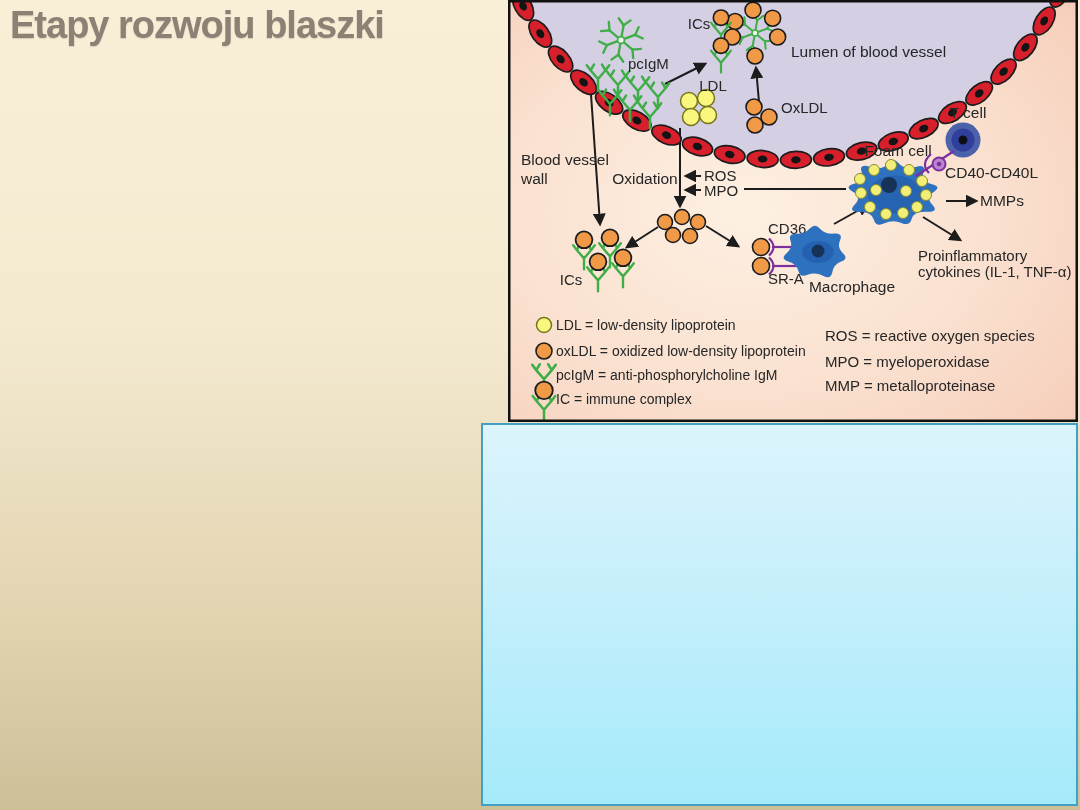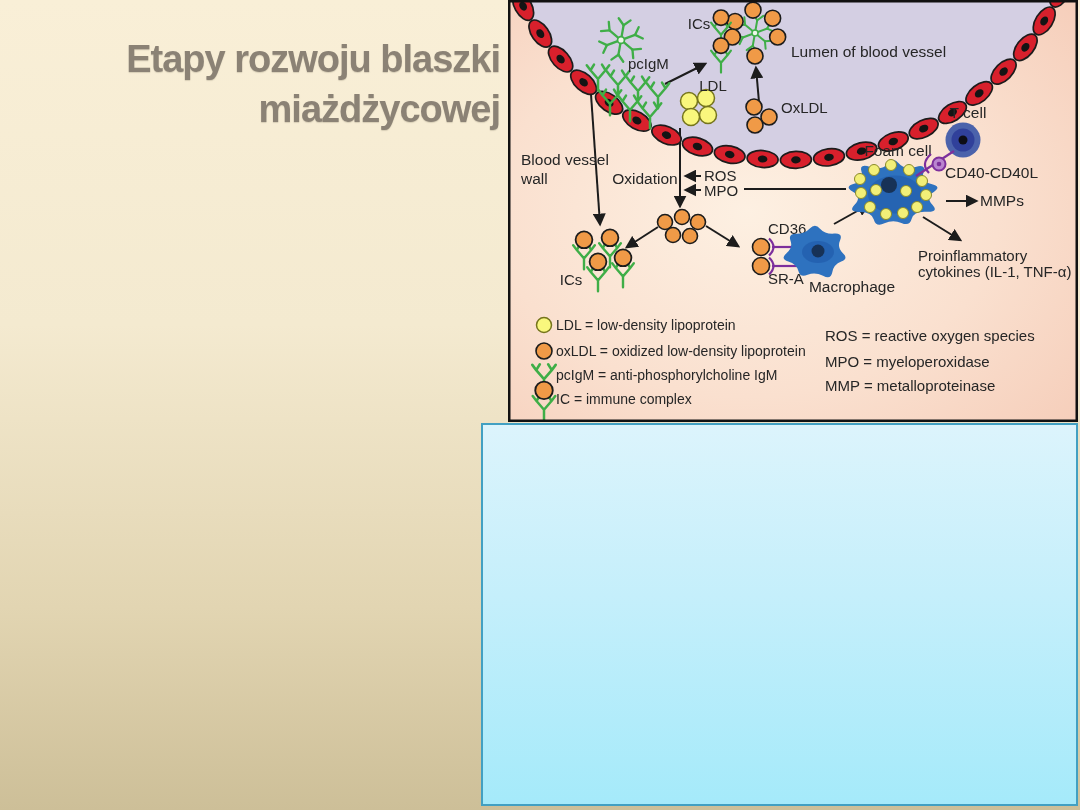--- a/index.html
+++ b/index.html
@@ -6,7 +6,7 @@
   body{width:1080px;height:810px;overflow:hidden;font-family:"Liberation Sans",sans-serif;}
   .slide{position:relative;width:1080px;height:810px;
     background:linear-gradient(180deg,#f9efd7 0%,#f4ead0 40%,#e2d5b2 75%,#cdbf98 100%);}
-  .title{position:absolute;left:10px;top:34px;width:490px;text-align:right;
+  .title{position:absolute;left:10px;top:0;width:490px;text-align:left;
     font-weight:bold;font-size:38px;line-height:50px;letter-spacing:-1px;
     color:#8b8275;text-shadow:0 1px 1px rgba(120,110,90,.25);}
   .diagram{position:absolute;left:508px;top:0;width:570px;height:422px;}

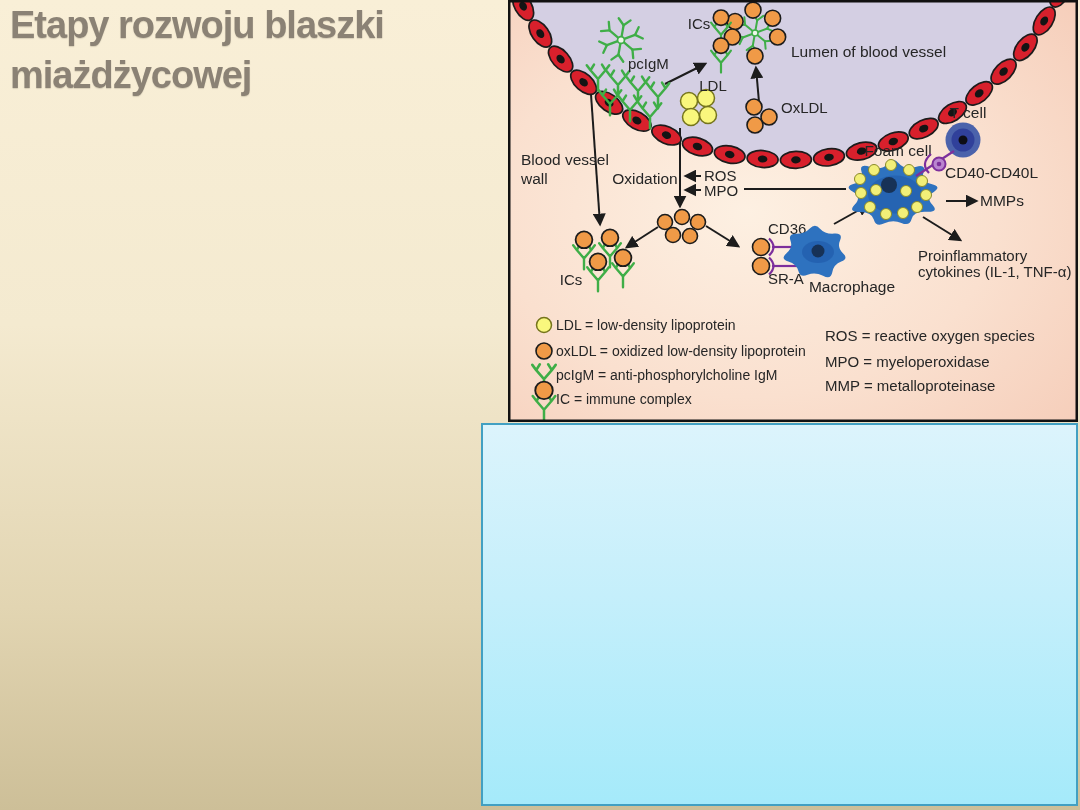--- a/index.html
+++ b/index.html
@@ -31,7 +31,6 @@
 
   <div class="title">
     <div>Etapy rozwoju blaszki</div>
-    <div>miażdżycowej</div>
   </div>
 
   <div class="diagram">

